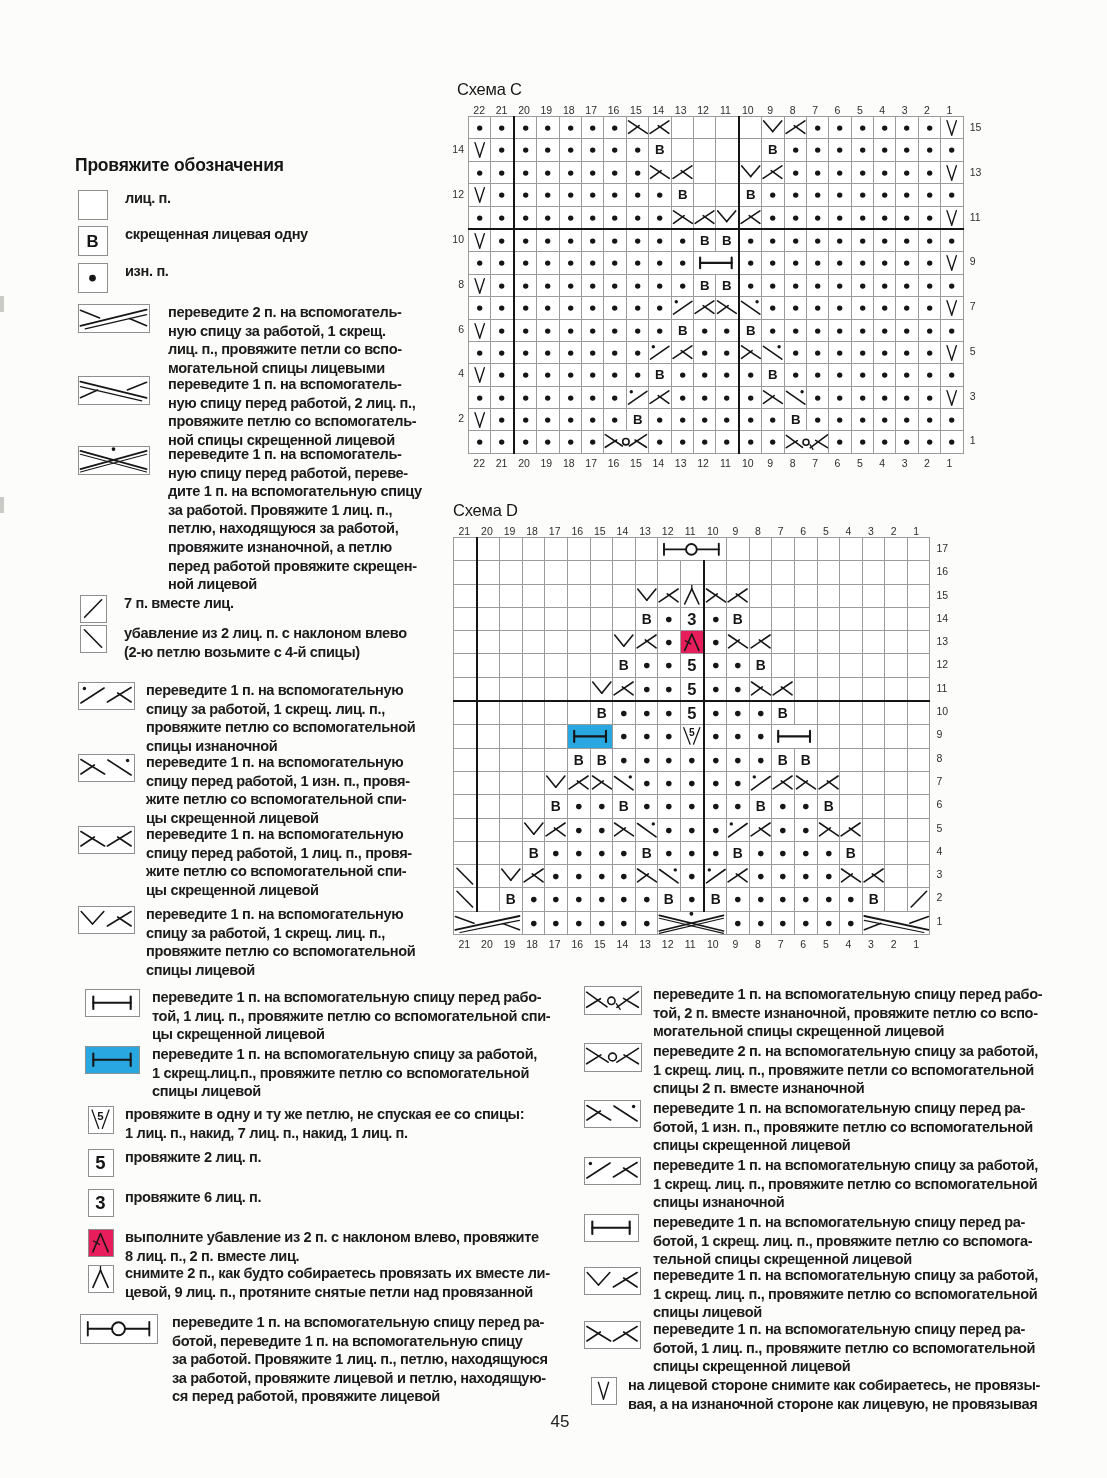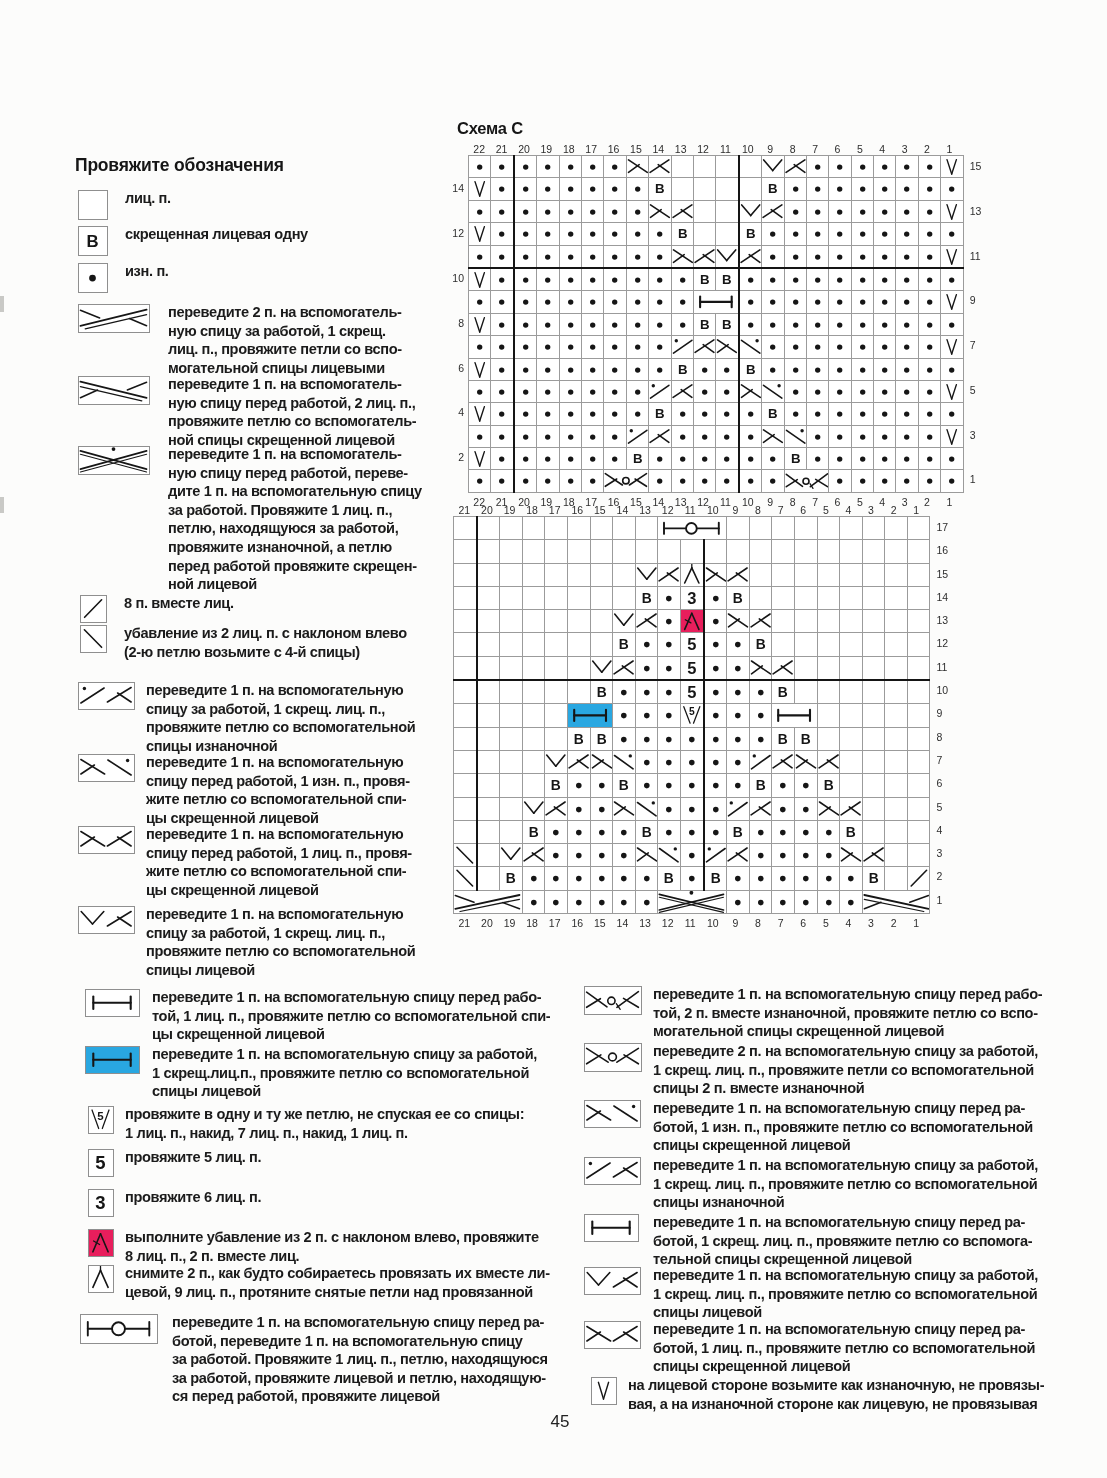--- a/index.html
+++ b/index.html
@@ -25,7 +25,7 @@
   }
   
   .chart{position:absolute;}
-  .ctitle{font-size:16.5px;font-weight:bold;letter-spacing:-0.2px;height:21px;margin-top:39px;}
+  .ctitle{font-size:16.5px;font-weight:normal;letter-spacing:-0.2px;height:21px;}
   .nums{height:15px;line-height:15px;white-space:nowrap;}
   .nums span{display:inline-block;text-align:center;font-size:10.5px;color:#2e2e2e;}
   .cC .nums span{width:22.4px;}

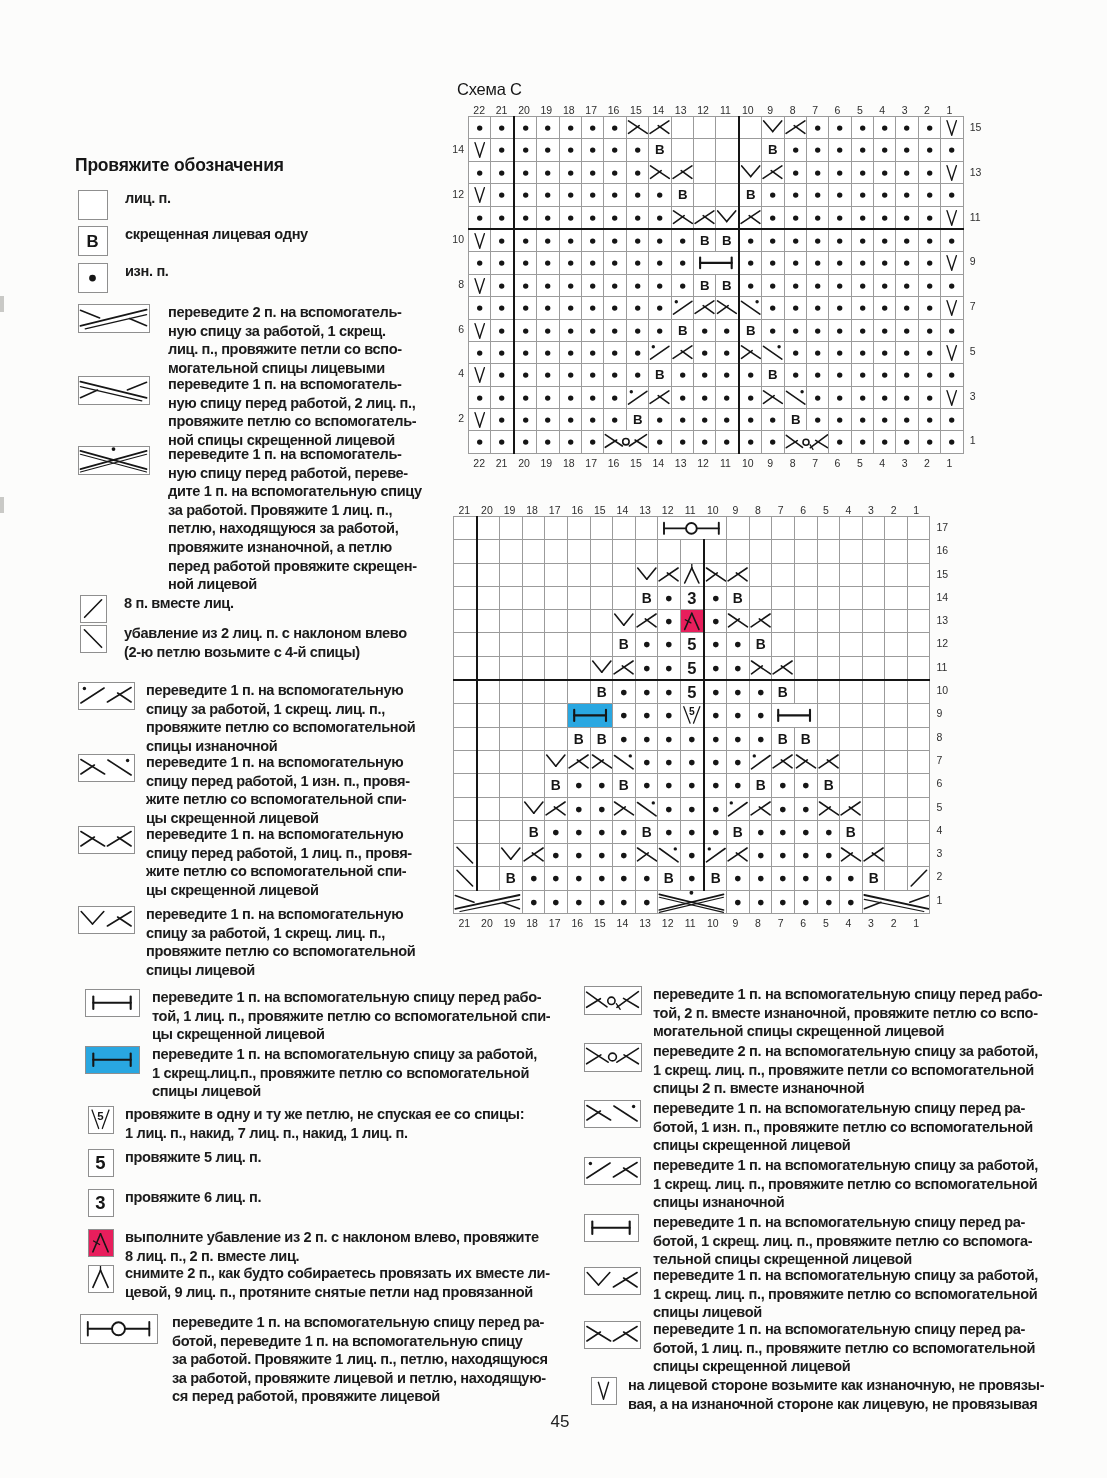--- a/index.html
+++ b/index.html
@@ -1141,6 +1141,7 @@
   </div>
 
   <div id="chart-d" class="chart cD abs" style="left:453px;top:501px;">
+    <div class="ctitle">Схема D</div>
     <div class="cmount">
         <div class="nums" style="margin-left:0px"><span>21</span><span>20</span><span>19</span><span>18</span><span>17</span><span>16</span><span>15</span><span>14</span><span>13</span><span>12</span><span>11</span><span>10</span><span>9</span><span>8</span><span>7</span><span>6</span><span>5</span><span>4</span><span>3</span><span>2</span><span>1</span></div>
         <div class="chartbody">

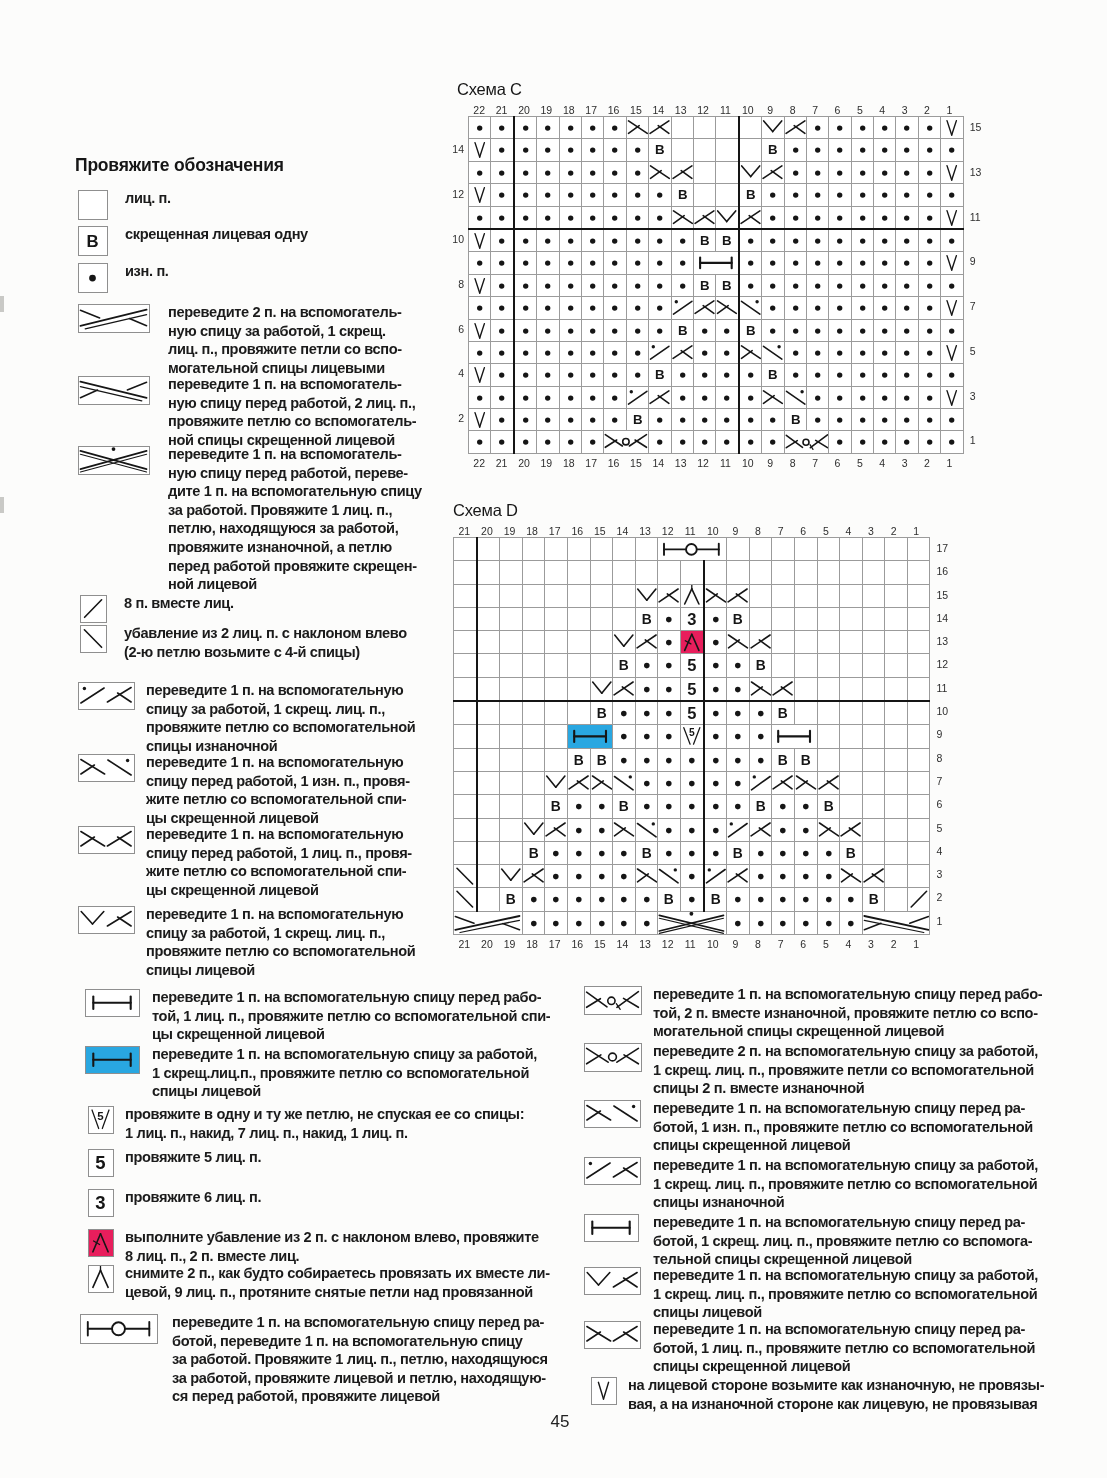--- a/index.html
+++ b/index.html
@@ -2004,7 +2004,7 @@
       <div class="symbox" style="left:80px;top:595px;width:27px;height:28px;"><svg width="24" height="25" viewBox="0 0 24 25">
           <line x1="3.6" y1="21.3" x2="20.6" y2="3.8" stroke="#161616" stroke-width="1.6" stroke-linecap="round"></line>
         </svg></div>
-      <div class="litem-text" style="left:124px;top:594px;">8 п. вместе лиц.</div>
+      <div class="litem-text" style="left:124px;top:594px;">7 п. вместе лиц.</div>
       <div class="symbox" style="left:80px;top:625px;width:27px;height:28px;"><svg width="24" height="25" viewBox="0 0 24 25">
           <line x1="3.4" y1="3.8" x2="20.6" y2="21.3" stroke="#161616" stroke-width="1.6" stroke-linecap="round"></line>
         </svg></div>

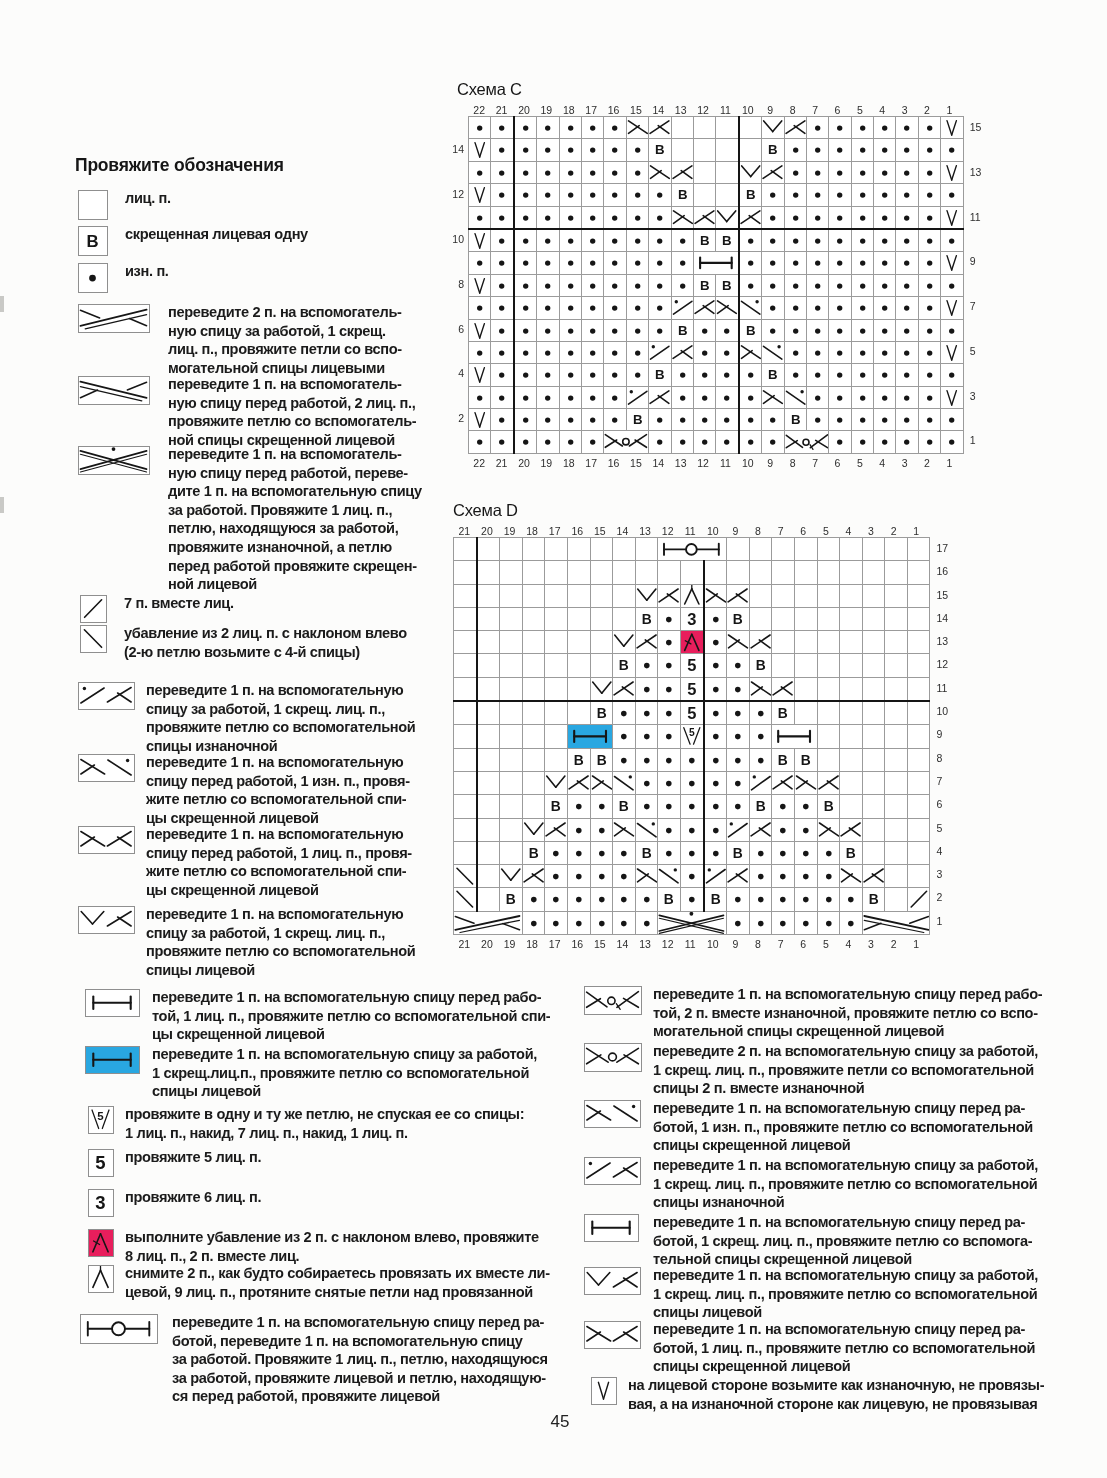--- a/index.html
+++ b/index.html
@@ -2092,7 +2092,7 @@
       <div class="symbox" style="left:88px;top:1149px;width:26px;height:28px;"><svg width="23" height="25" viewBox="0 0 23 25">
           <text x="11.5" y="19.16" text-anchor="middle" font-size="18.5" font-weight="bold" fill="#161616" font-family="Liberation Sans, sans-serif">5</text>
         </svg></div>
-      <div class="litem-text" style="left:125px;top:1148px;">провяжите 5 лиц. п.</div>
+      <div class="litem-text" style="left:125px;top:1148px;">провяжите 2 лиц. п.</div>
       <div class="symbox" style="left:88px;top:1189px;width:26px;height:28px;"><svg width="23" height="25" viewBox="0 0 23 25">
           <text x="11.5" y="19.16" text-anchor="middle" font-size="18.5" font-weight="bold" fill="#161616" font-family="Liberation Sans, sans-serif">3</text>
         </svg></div>

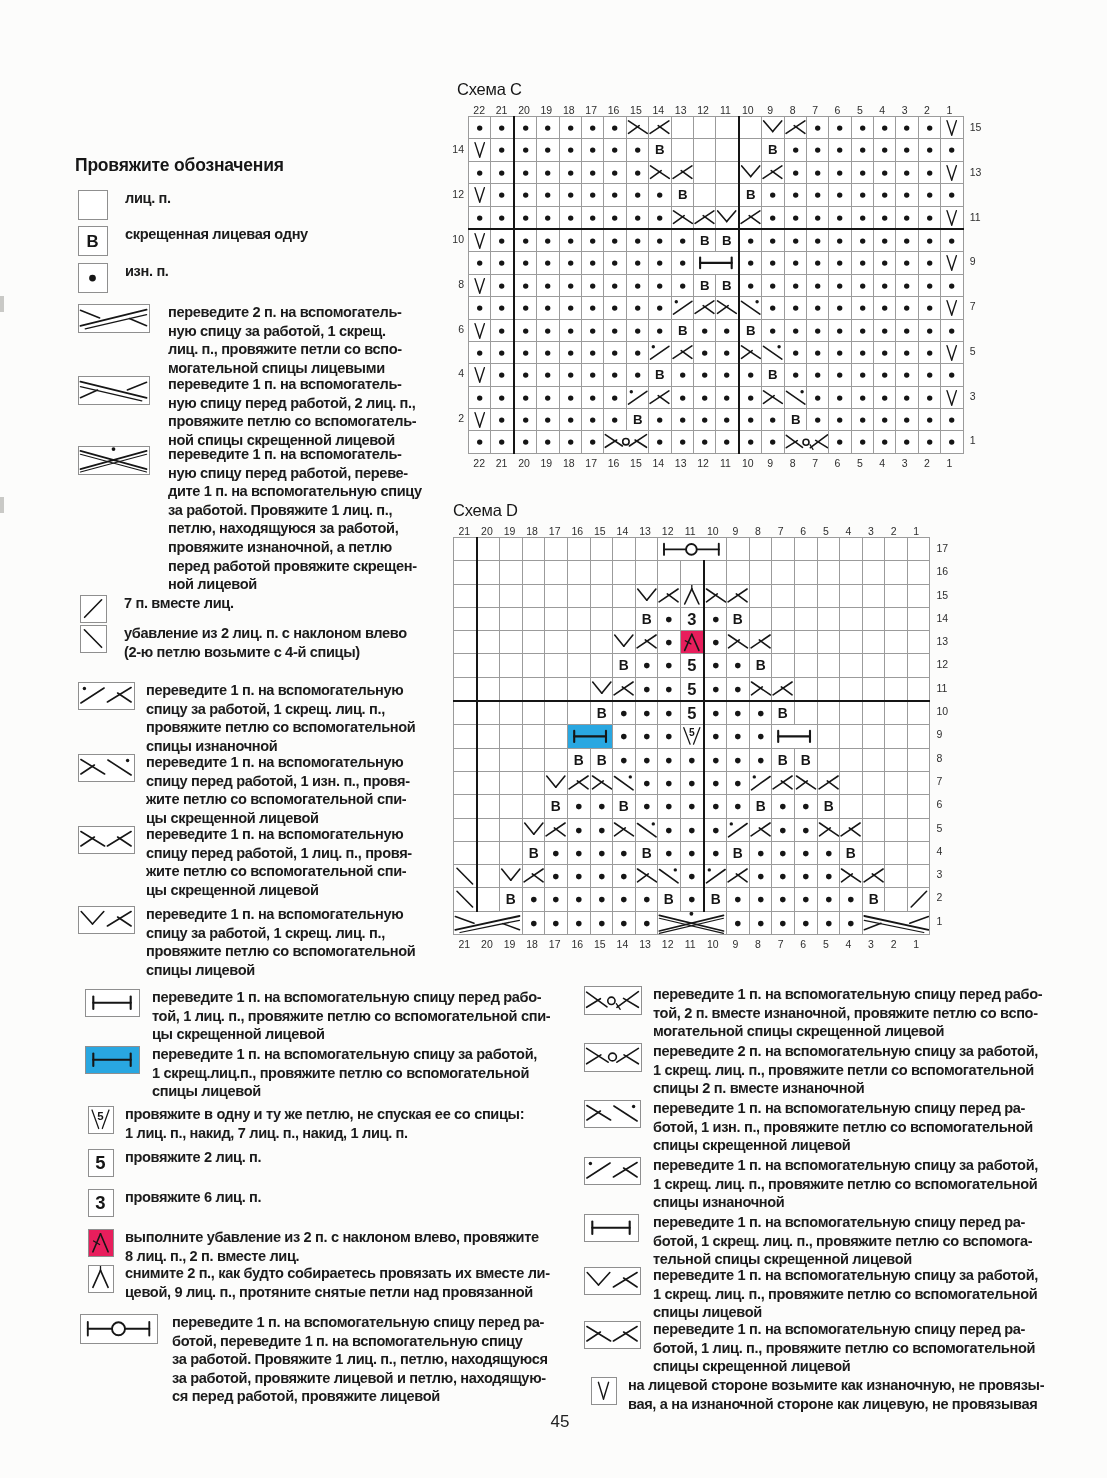--- a/index.html
+++ b/index.html
@@ -2209,7 +2209,7 @@
           <line x1="6.4" y1="4.3" x2="11.5" y2="21.0" stroke="#161616" stroke-width="1.4" stroke-linecap="round"></line>
           <line x1="16.6" y1="4.3" x2="11.5" y2="21.0" stroke="#161616" stroke-width="1.4" stroke-linecap="round"></line>
         </svg></div>
-      <div class="litem-text" style="left:628px;top:1376px;">на лицевой стороне возьмите как изнаночную, не провязы-
+      <div class="litem-text" style="left:628px;top:1376px;">на лицевой стороне снимите как собираетесь, не провязы-
 вая, а на изнаночной стороне как лицевую, не провязывая</div>
     </div>
 

